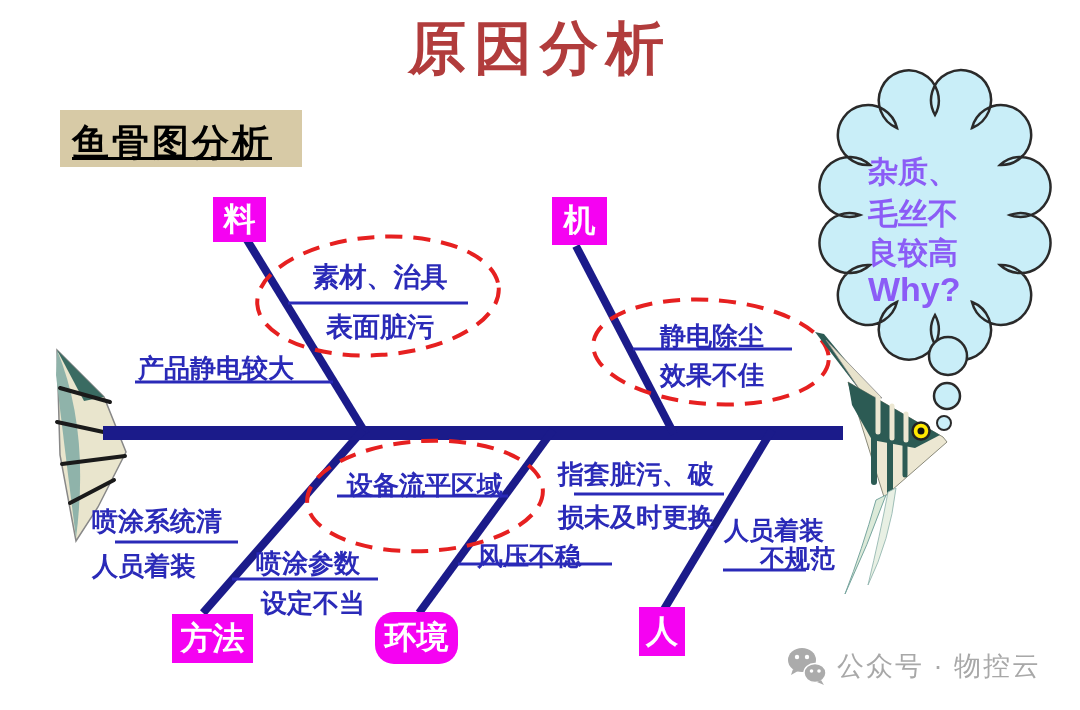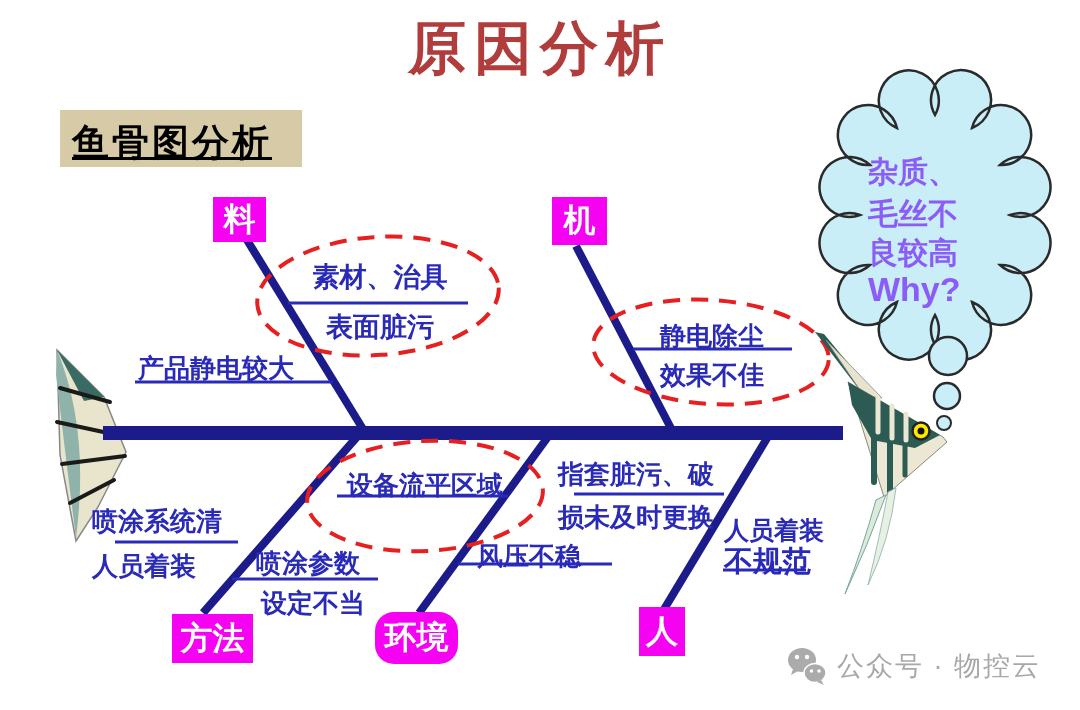--- a/index.html
+++ b/index.html
@@ -117,7 +117,7 @@
   <div class="cause" style="left:558px;top:457px;">指套脏污、破</div>
   <div class="cause" style="left:558px;top:500px;">损未及时更换</div>
   <div class="cause" style="left:724px;top:514px;font-size:25px;">人员着装</div>
-  <div class="cause" style="left:724px;top:542px;font-size:29px;">不规范</div>
+  <div class="cause" style="left:760px;top:542px;font-size:25px;">不规范</div>
 
   <div class="bubble-line" style="top:152px;">杂质、</div>
   <div class="bubble-line" style="top:194px;">毛丝不</div>

